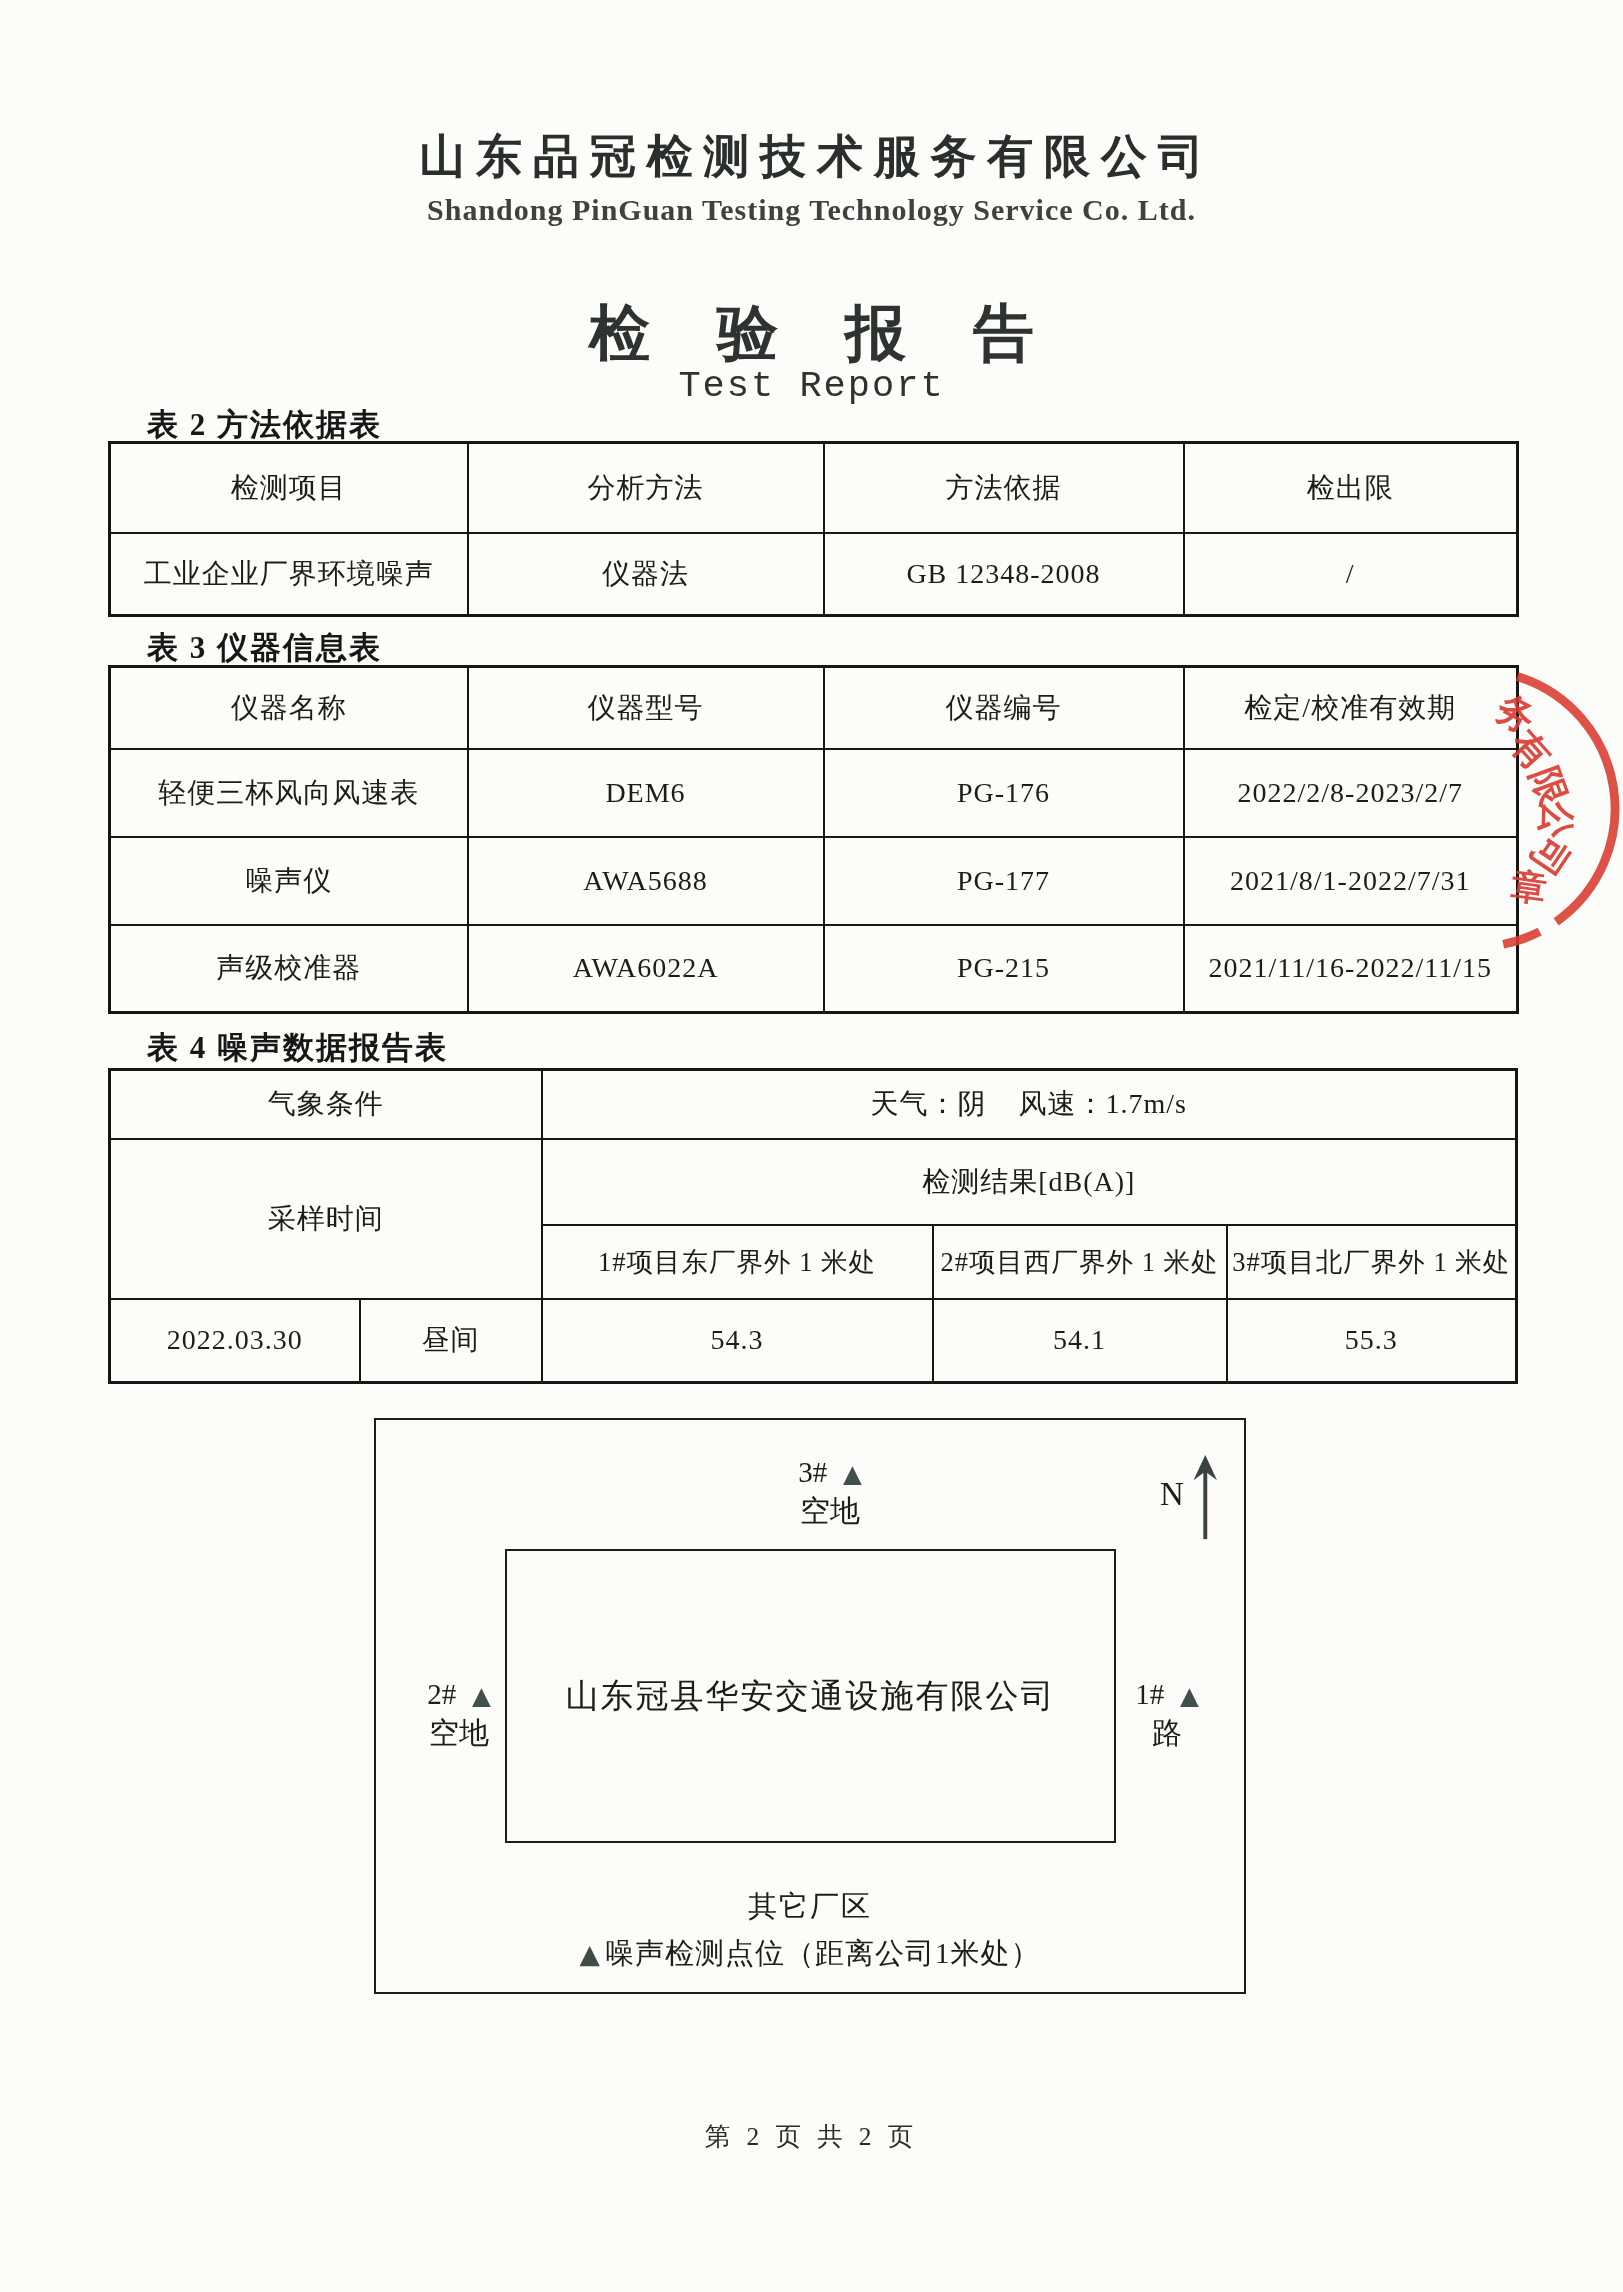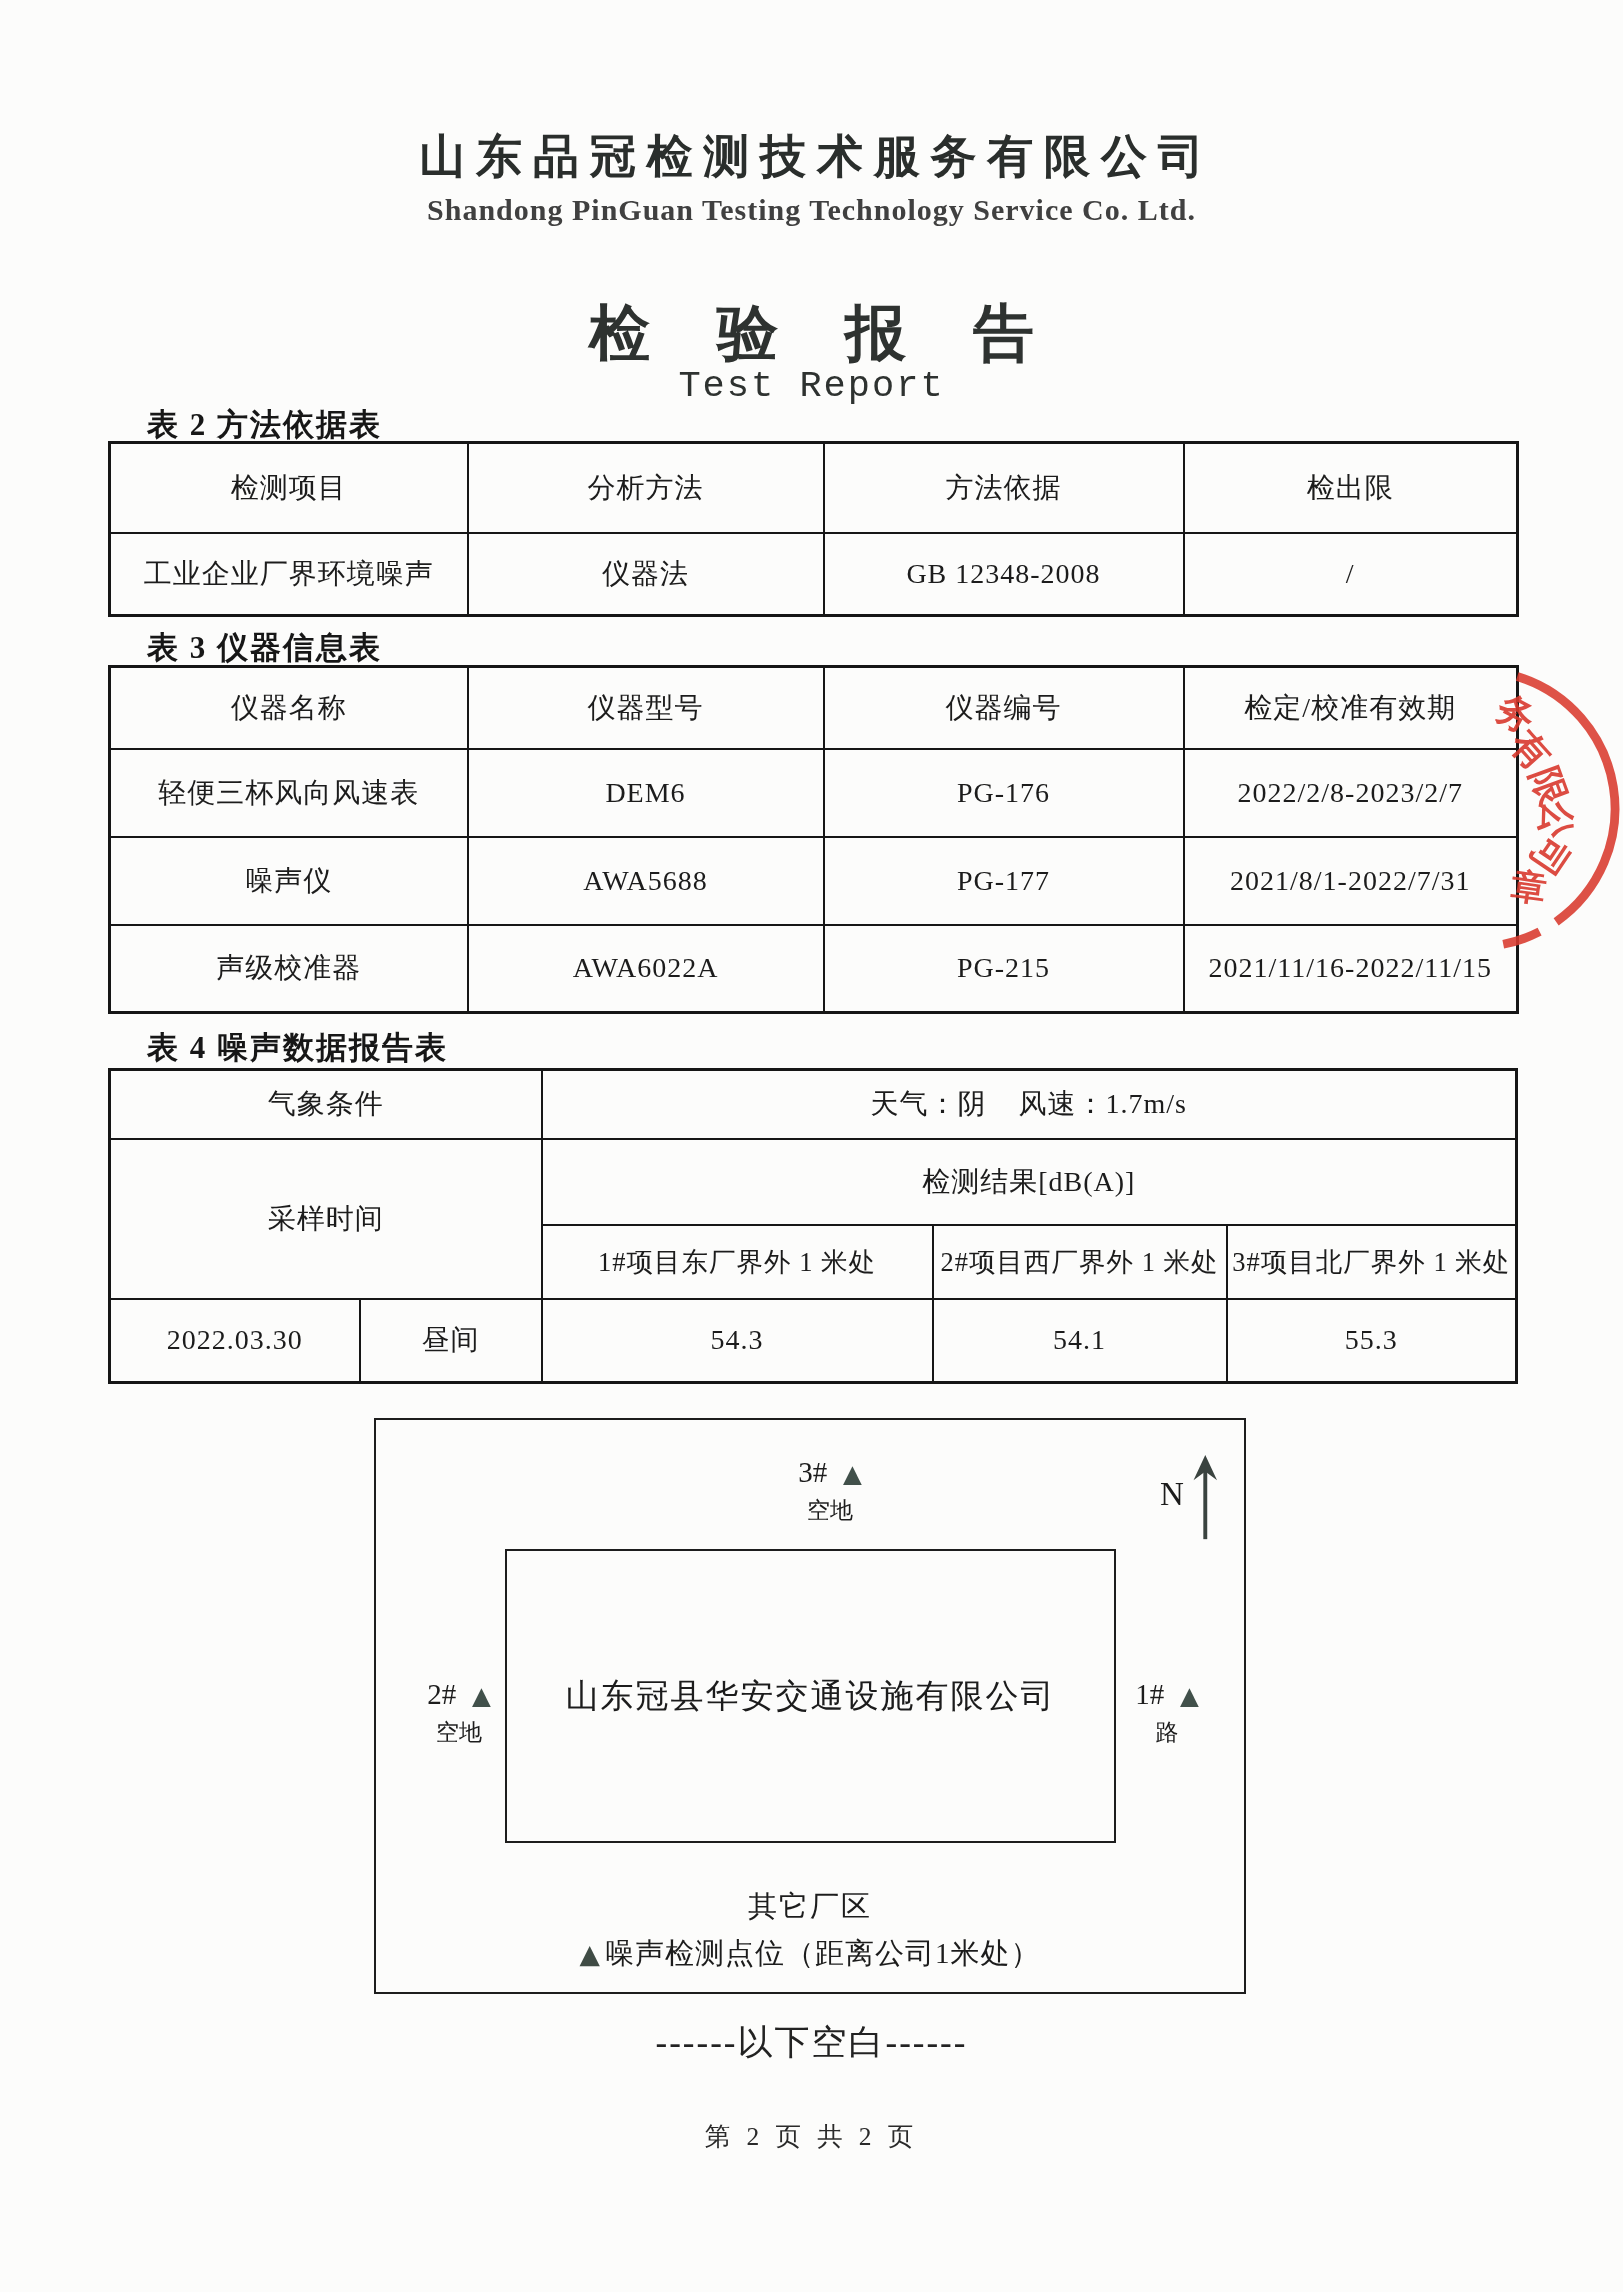--- a/index.html
+++ b/index.html
@@ -39,7 +39,7 @@
   .plant-name { font-size:33px; letter-spacing:2px; }
   .marker { position:absolute; text-align:center; font-size:29px; line-height:35px; }
   .marker .tri { color:#41504a; font-family:"DejaVu Sans",sans-serif; font-size:24.5px; margin-left:15.7px; }
-  .marker .place { font-size:23px; margin-top:2px;font-family:Liberation Serif, serif; }
+  .marker .place { font-size:30px; margin-top:2px;font-family:Liberation Serif, serif; }
   #marker-3 { left:400px; top:35px;  width:108px; }
   #marker-2 { left:29px;  top:257px; width:108px; }
   #marker-1 { left:737px; top:257px; width:108px; }

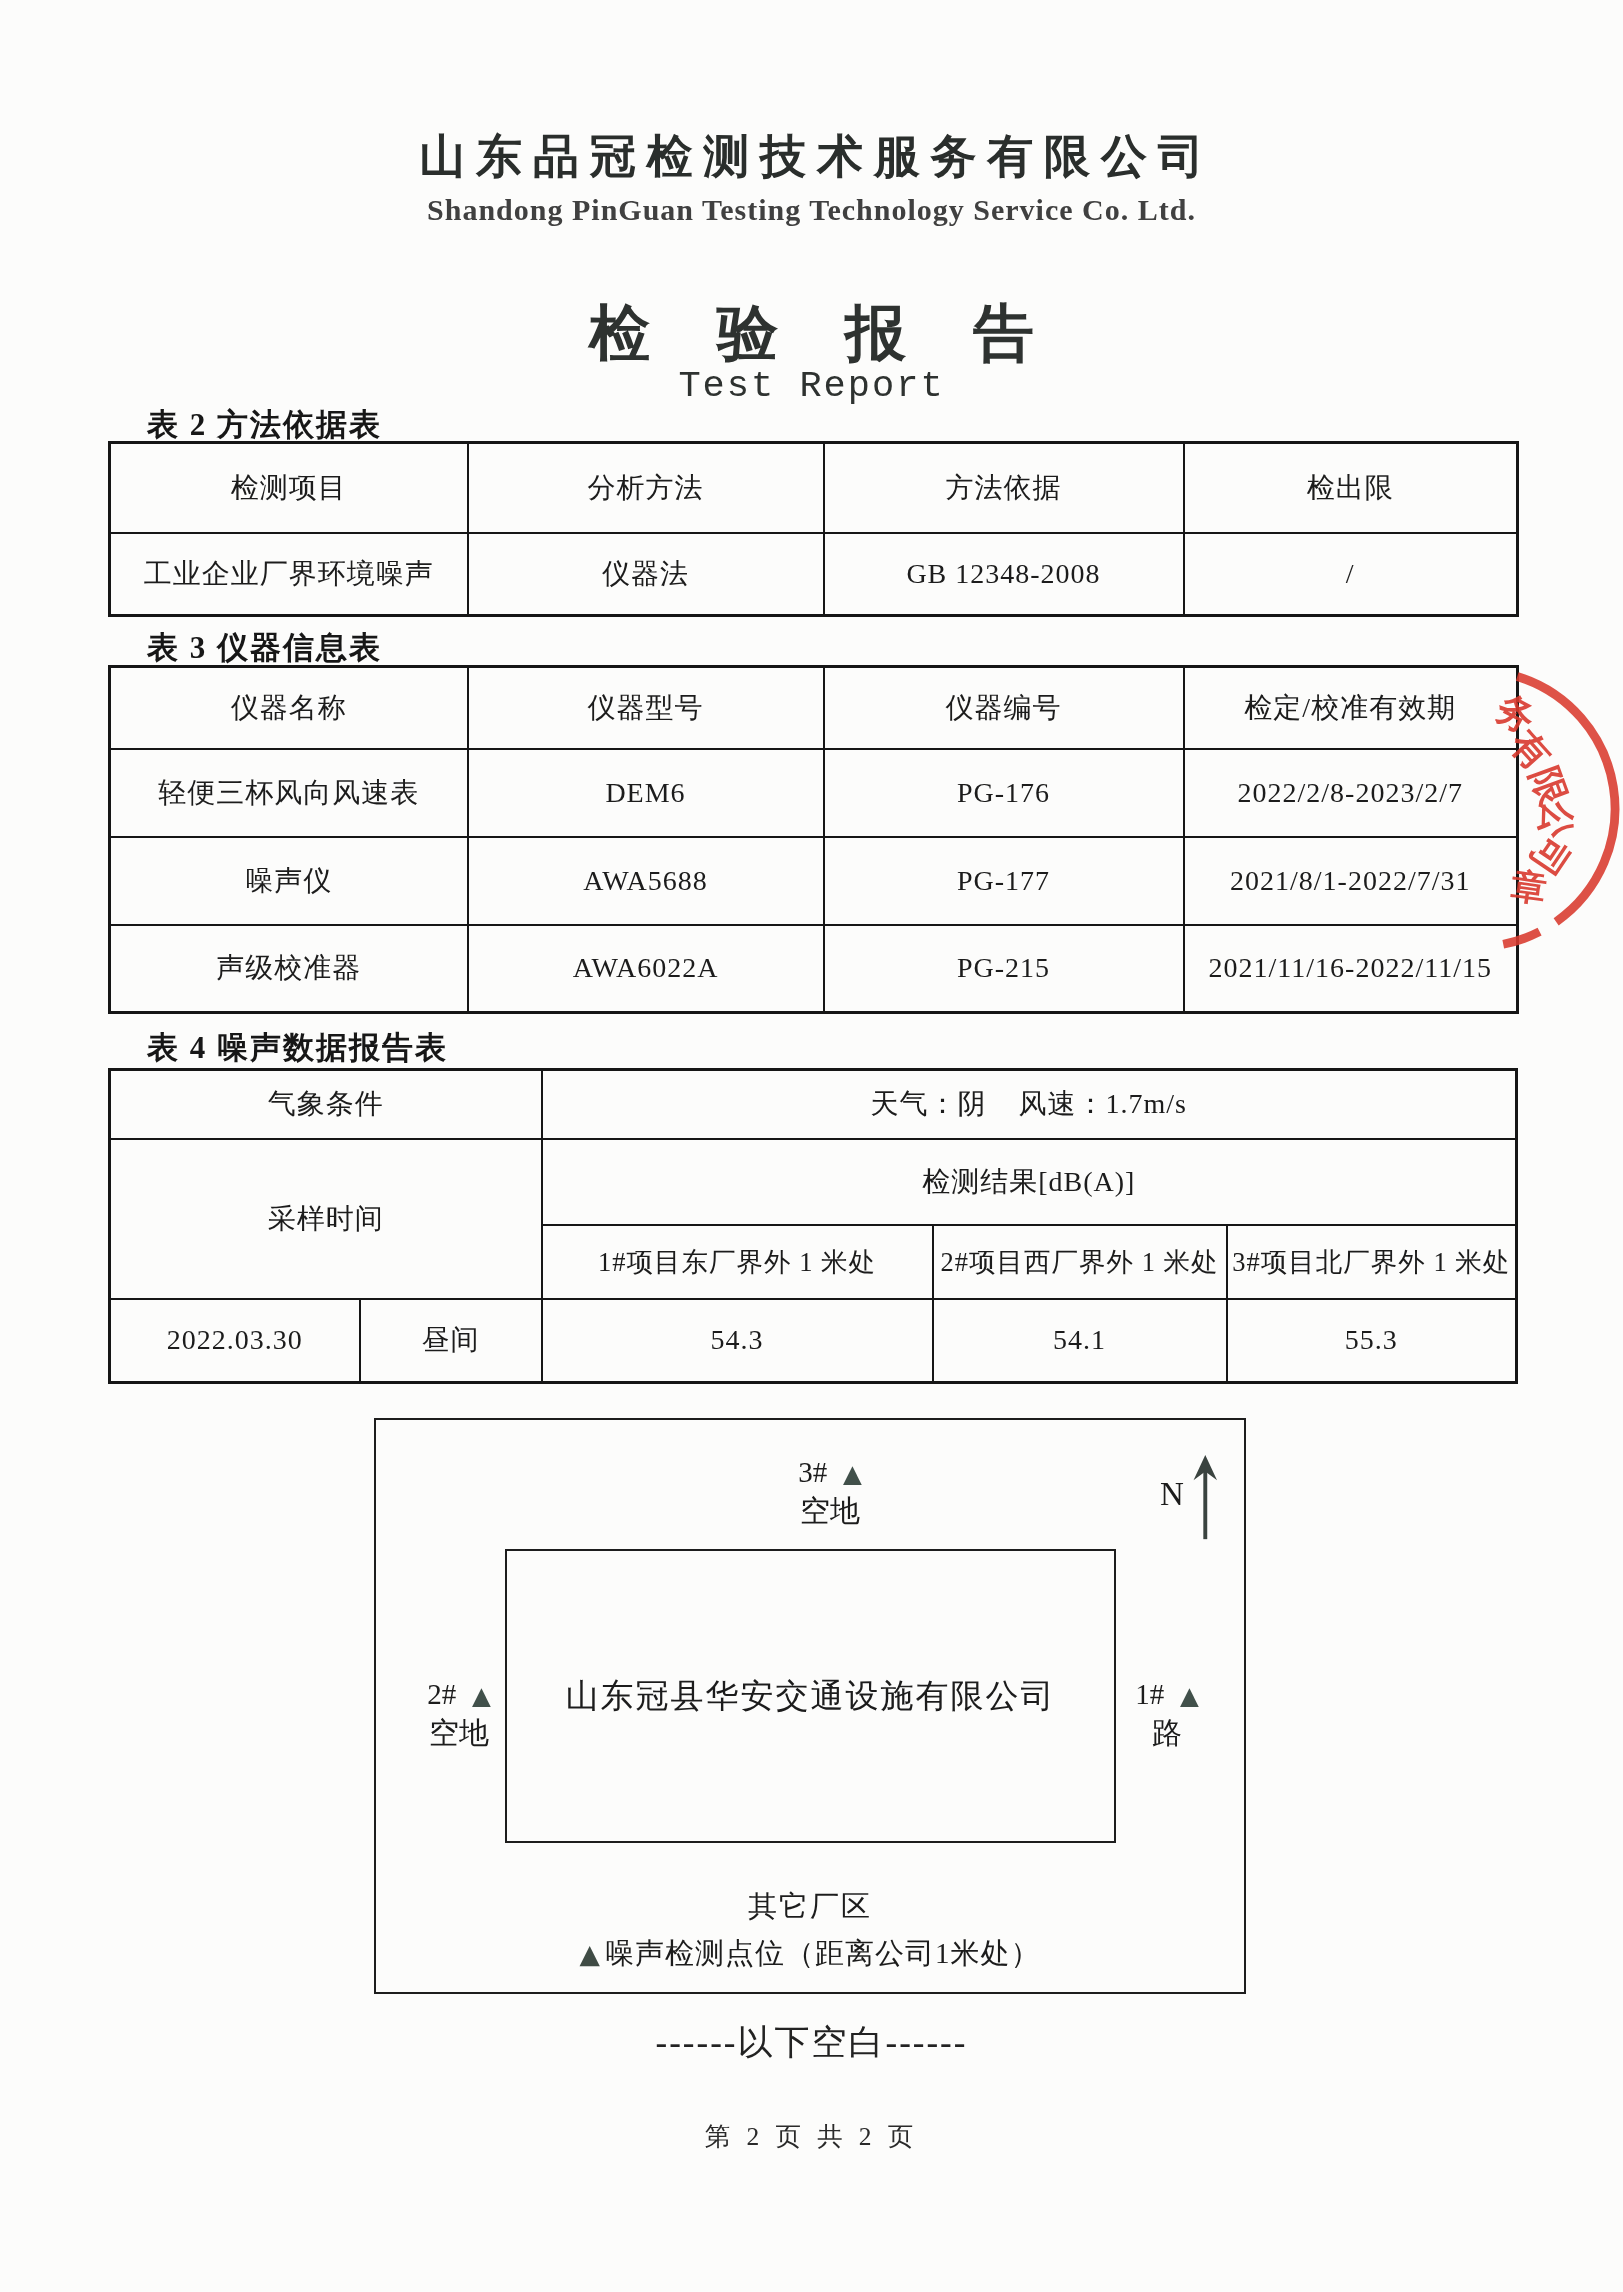--- a/index.html
+++ b/index.html
@@ -207,7 +207,6 @@
     </g>
   </svg>
 
-  <div class="center-line below-blank">------以下空白------</div>
   <div class="center-line page-footer">第 2 页 共 2 页</div>
 
 </div>

